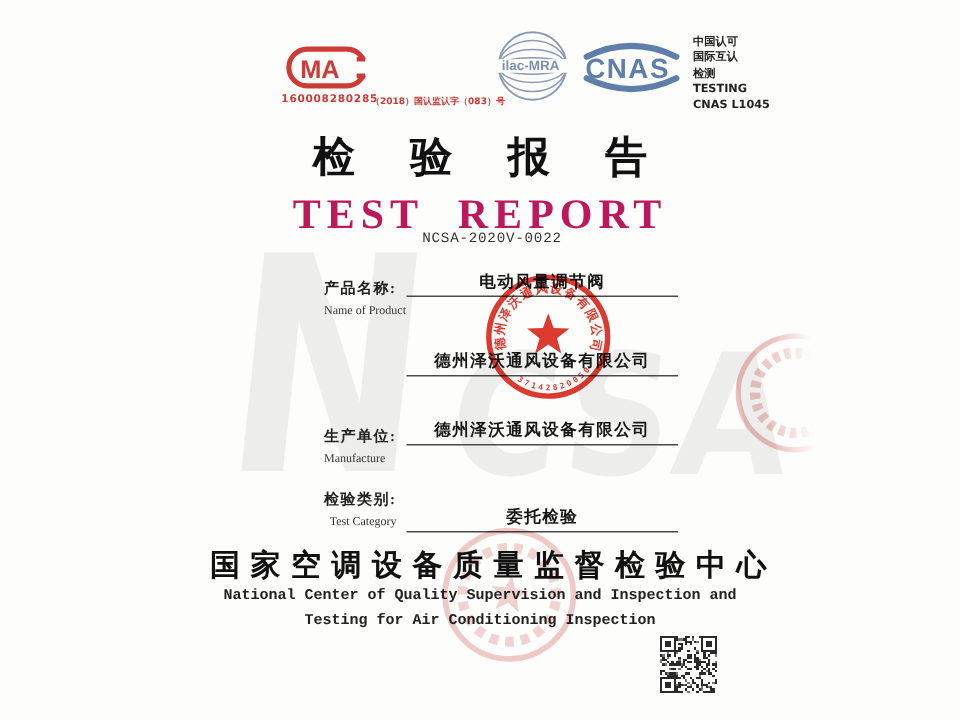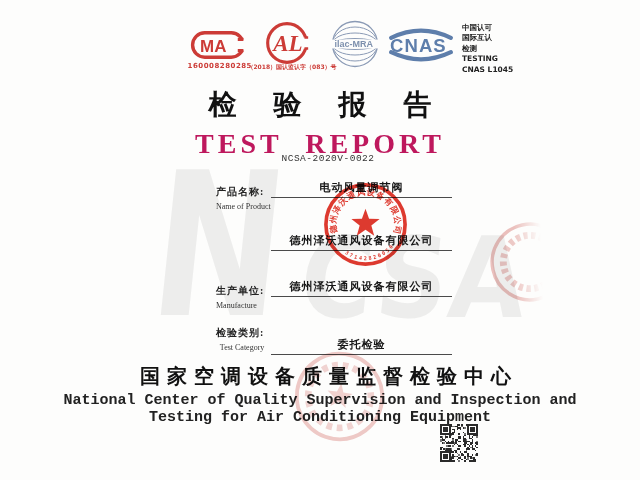--- a/index.html
+++ b/index.html
@@ -80,14 +80,6 @@
   </div>
   <div class="caption-red" style="left:184px;top:62px;width:68px;font-size:7px;letter-spacing:.5px;text-align:right;">160008280285</div>
 
-  <div class="logo" style="left:264px;top:20px;width:46px;height:46px;">
-    <svg viewBox="0 0 50 50" width="46" height="46">
-      <circle cx="25" cy="25" r="21" fill="none" stroke="#cc3b36" stroke-width="3.4"></circle>
-      <rect x="43" y="19" width="7" height="12" fill="#fdfdfc"></rect>
-      <path d="M44 19 h4 M44 31 h4" stroke="#cc3b36" stroke-width="2.6"></path>
-      <text x="10" y="34" font-size="25" font-weight="bold" font-style="italic" fill="#cc3b36" font-family="Liberation Serif, serif">AL</text>
-    </svg>
-  </div>
   <div class="caption-red" style="left:244px;top:63px;width:96px;font-size:6px;">（2018）国认监认字（083）号</div>
 
   <div class="logo" style="left:330px;top:19px;width:50px;height:50px;">

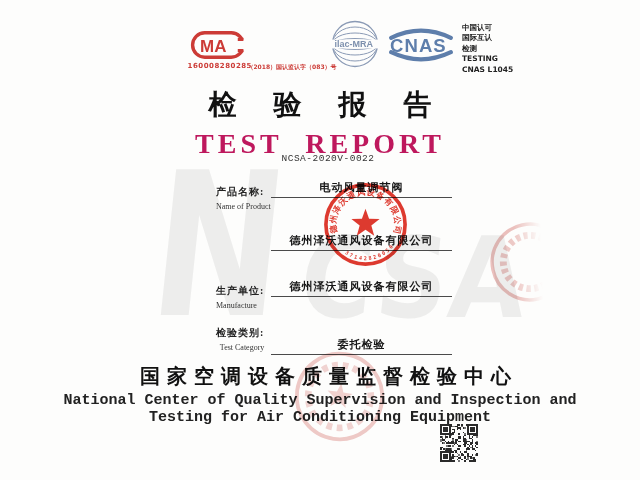--- a/index.html
+++ b/index.html
@@ -45,7 +45,7 @@
   .org-cn{position:absolute;left:0;right:0;top:363px;text-align:center;font-size:20px;
           font-weight:700;letter-spacing:7px;padding-left:18px;color:#111;z-index:2;
           font-family:"DejaVu Serif","Liberation Serif",serif;}
-  .org-en{position:absolute;left:0;right:0;text-align:center;font-size:15px;font-weight:700;
+  .org-en{position:absolute;left:0;right:0;text-align:center;font-size:10px;font-weight:700;
           color:#222;z-index:2;font-family:"Liberation Mono","DejaVu Sans Mono",monospace;}
 
   

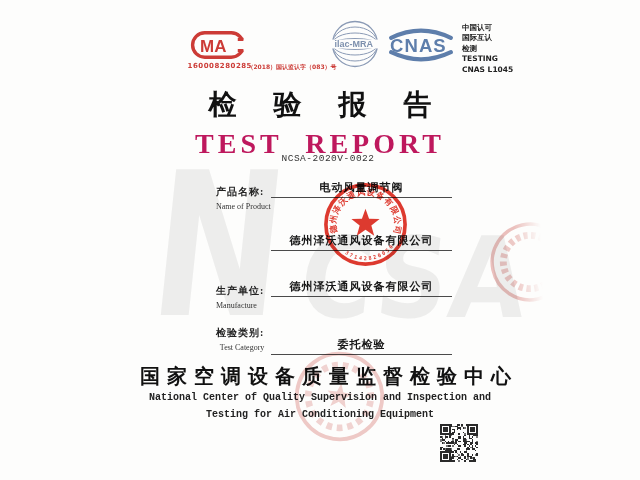--- a/index.html
+++ b/index.html
@@ -143,7 +143,7 @@
 
   <div class="org-cn">国家空调设备质量监督检验中心</div>
   <div class="org-en" style="top:392px;">National Center of Quality Supervision and Inspection and</div>
-  <div class="org-en" style="top:409px;">Testing for Air Conditioning Equipment</div>
+  <div class="org-en" style="top:409px;">Testing for Air Conditioning Inspection</div>
 
   <div class="stamp-main">
     <svg viewBox="0 0 100 100" width="87" height="87">

